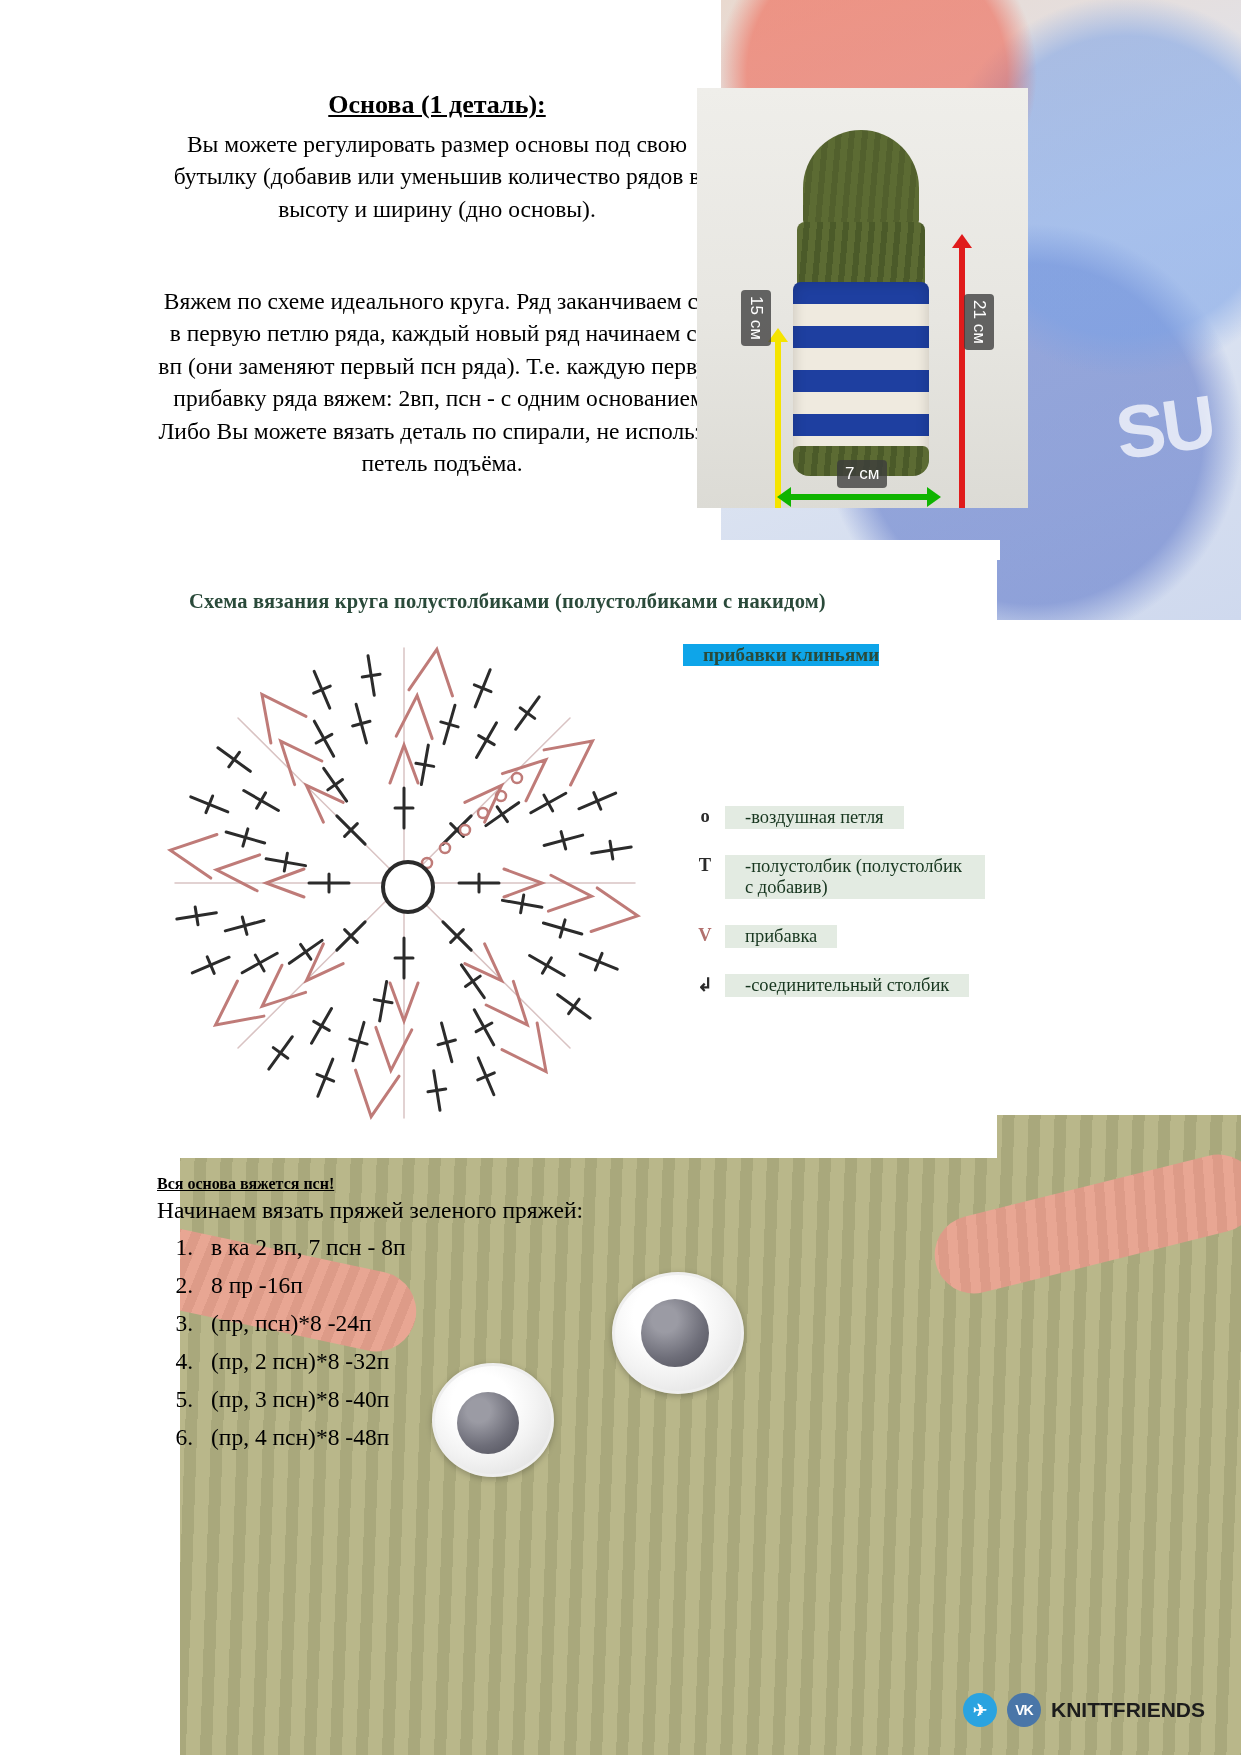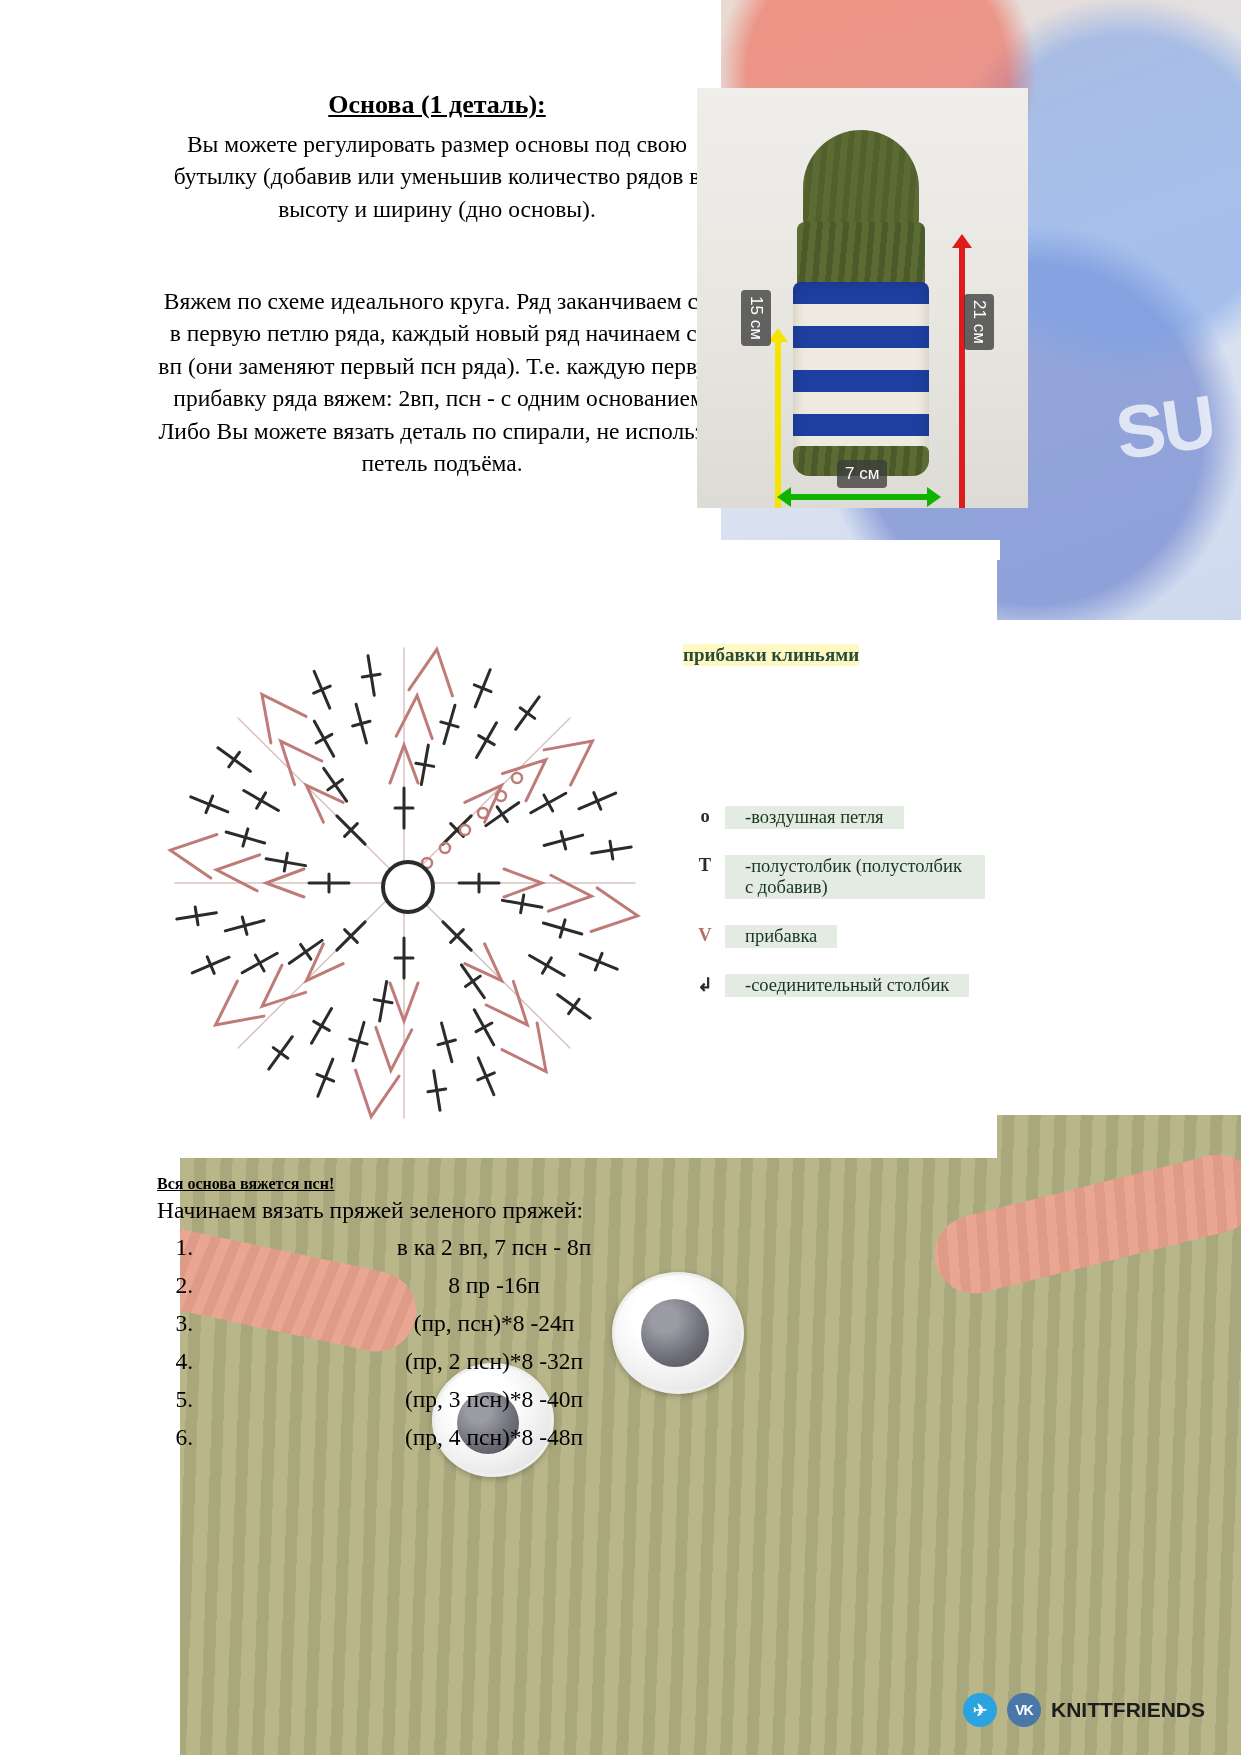--- a/index.html
+++ b/index.html
@@ -378,6 +378,7 @@
 </div>
 
 <div id="diagram">
+  <div class="diag-title">Схема вязания круга полустолбиками (полустолбиками с накидом)</div>
   <div class="wedge-note">прибавки клиньями</div>
 
   <svg width="520" height="560" viewBox="0 0 520 560" style="position:absolute;left:0;top:60px;">

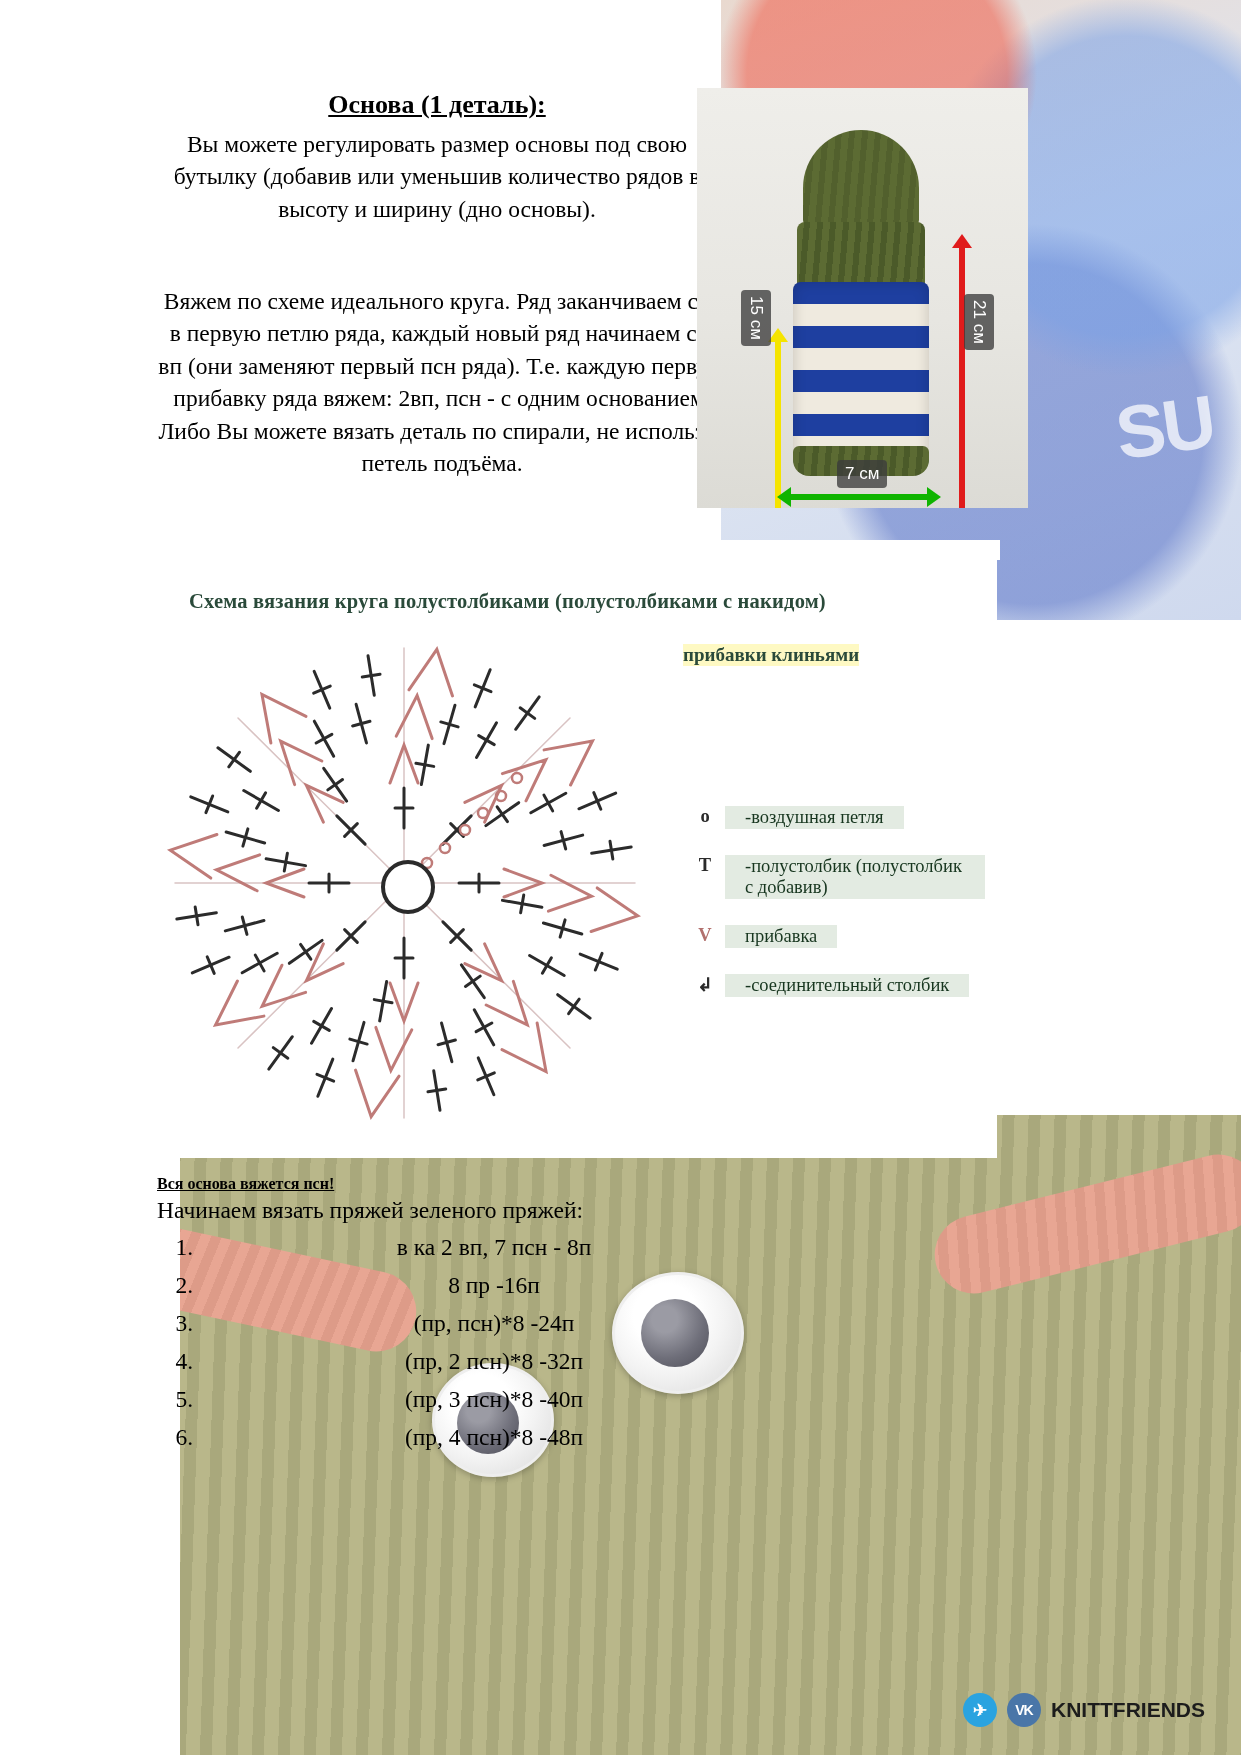--- a/index.html
+++ b/index.html
@@ -251,7 +251,8 @@
     font-weight: bold;
     font-size: 19px;
     color: #2a4a3a;
-    background: #fef9c3;
+    background: #0ea5e9;
+    padding-left: 20px;
   }
   #diagram .center-ring {
     position: absolute;

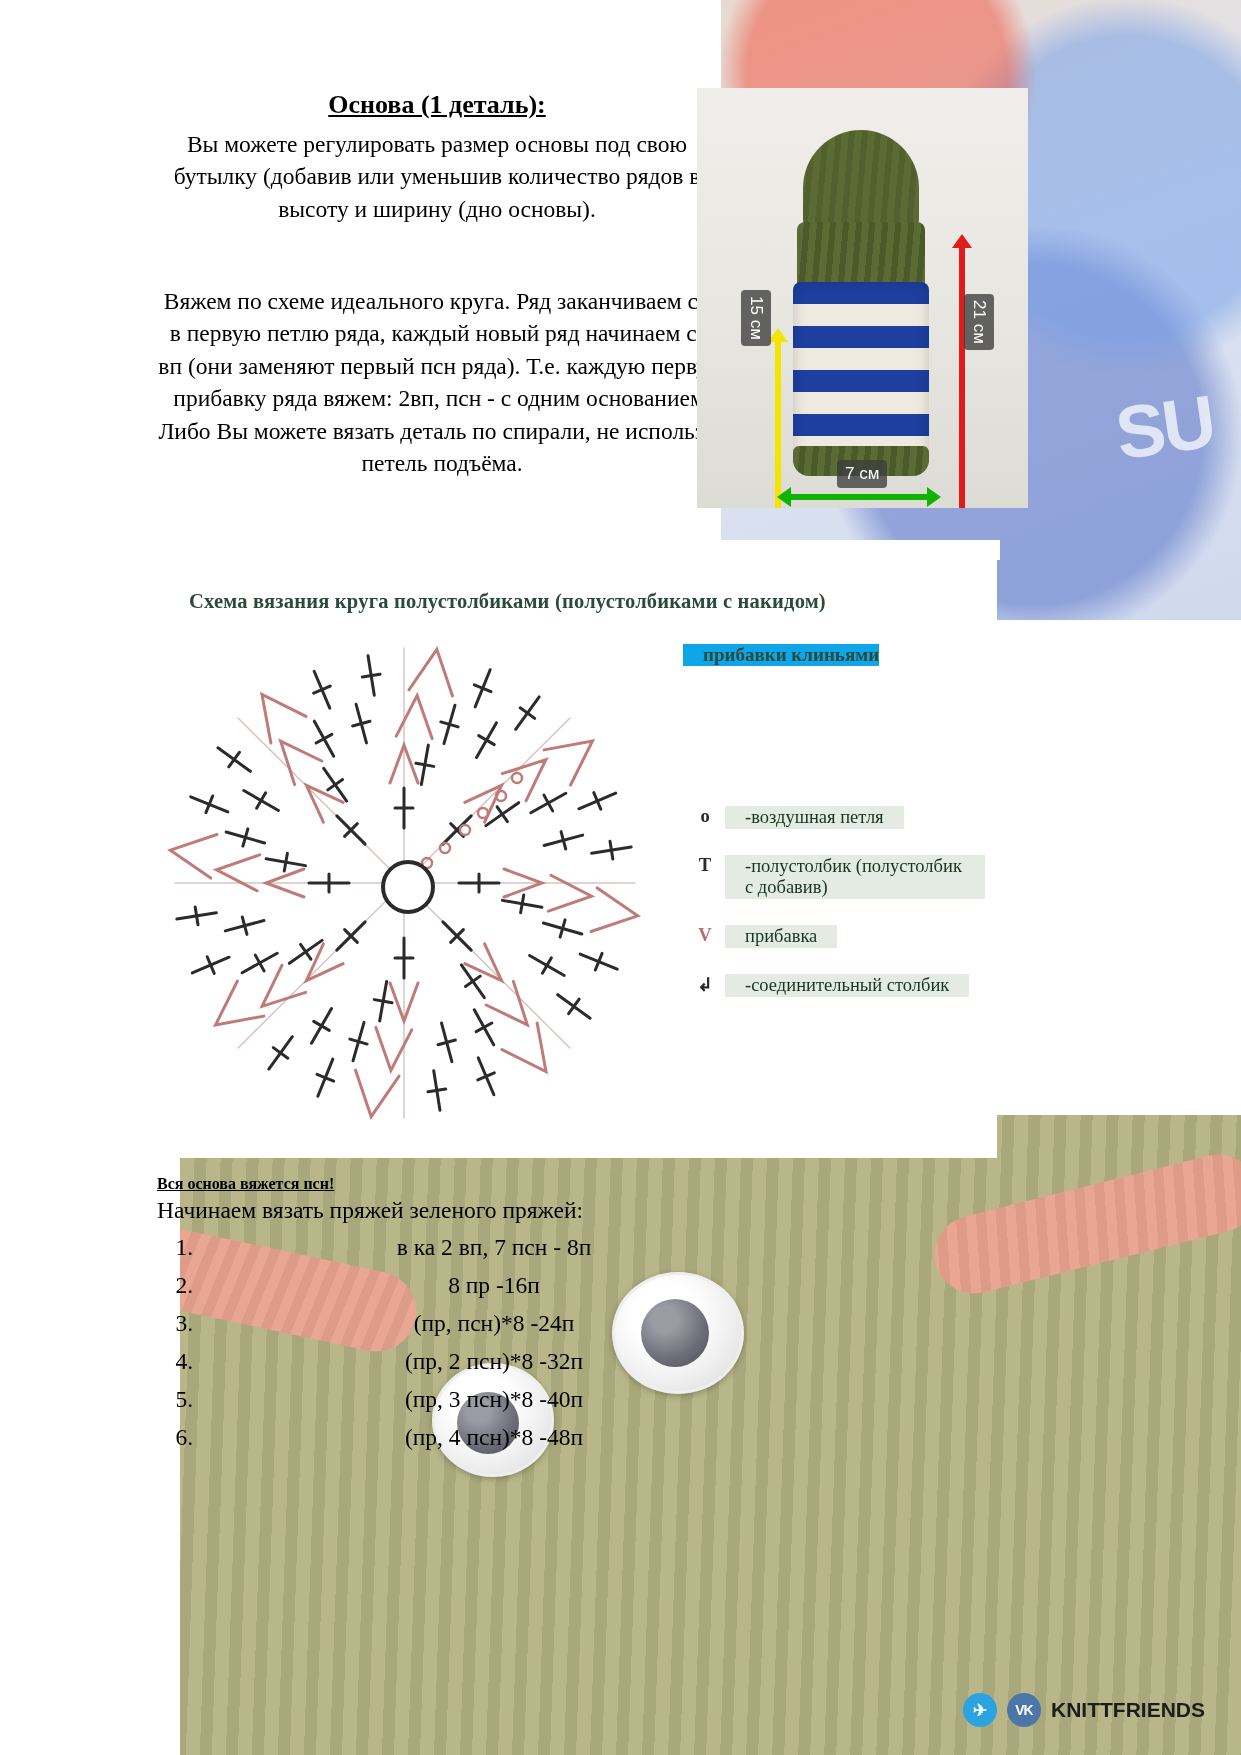--- a/index.html
+++ b/index.html
@@ -310,7 +310,7 @@
     font-size: 23.5px;
     line-height: 1.62;
   }
-  #instructions ol li { padding-left: 12px; text-align: center; }
+  #instructions ol li { padding-left: 12px; }
 
   
   #footer-brand {

